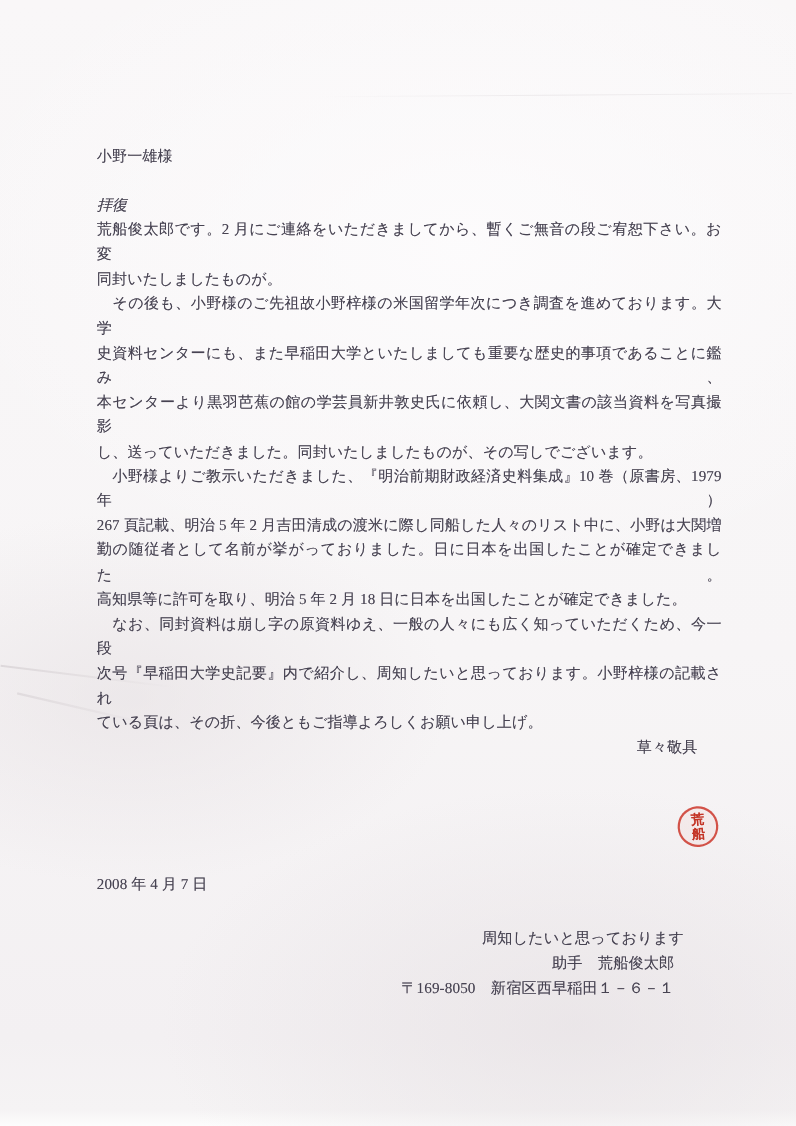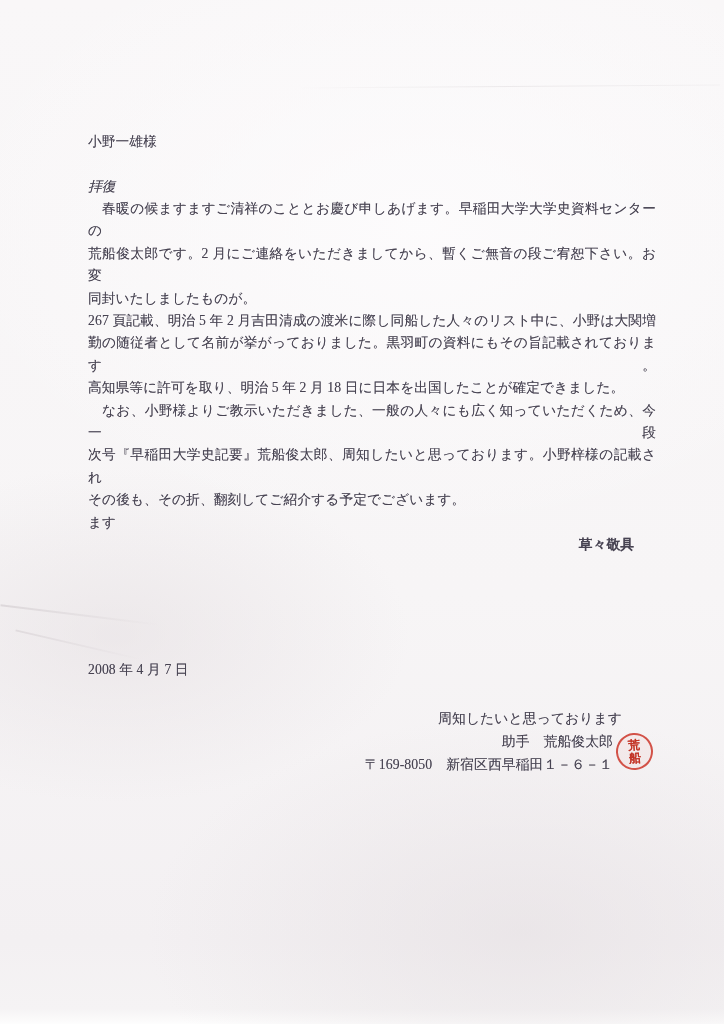--- a/index.html
+++ b/index.html
@@ -76,7 +76,6 @@
     <div class="salutation">拝復</div>
 
     <div class="para">
-      <div class="ln">　春暖の候ますますご清祥のこととお慶び申しあげます。早稲田大学大学史資料センターの</div>
       <div class="ln">荒船俊太郎です。2 月にご連絡をいただきましてから、暫くご無音の段ご宥恕下さい。お変</div>
       <div class="ln">同封いたしましたものが。</div>
     </div>

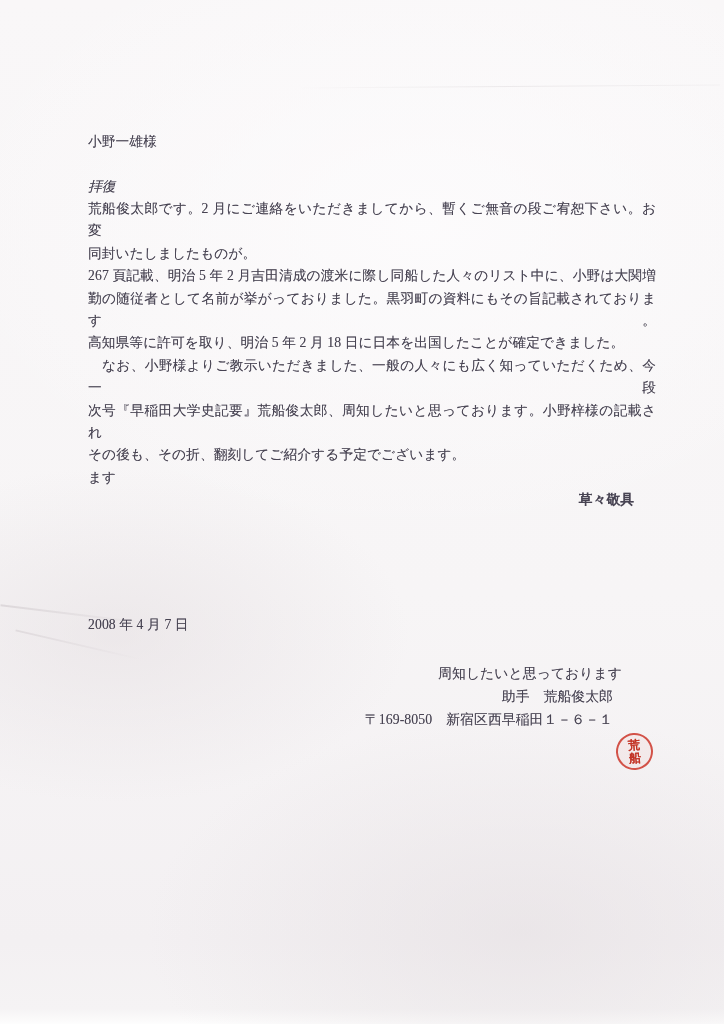--- a/index.html
+++ b/index.html
@@ -80,6 +80,12 @@
       <div class="ln">同封いたしましたものが。</div>
     </div>
 
+    <div class="para">
+      <div class="ln">　その後も、小野様のご先祖故小野梓様の米国留学年次につき調査を進めております。大学</div>
+      <div class="ln">史資料センターにも、また早稲田大学といたしましても重要な歴史的事項であることに鑑み、</div>
+      <div class="ln">本センターより黒羽芭蕉の館の学芸員新井敦史氏に依頼し、大関文書の該当資料を写真撮影</div>
+      <div class="ln">し、送っていただきました。同封いたしましたものが、その写しでございます。</div>
+    </div>
 
     <div class="para">
       <div class="ln">267 頁記載、明治 5 年 2 月吉田清成の渡米に際し同船した人々のリスト中に、小野は大関増</div>

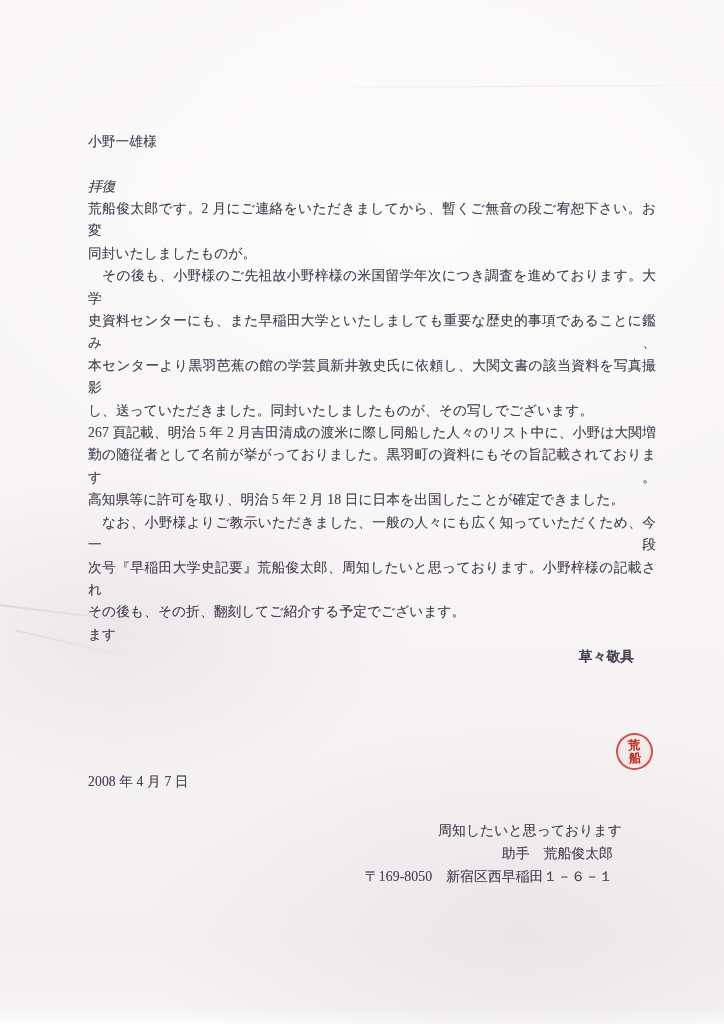--- a/index.html
+++ b/index.html
@@ -88,6 +88,7 @@
     </div>
 
     <div class="para">
+      <div class="ln">　小野様よりご教示いただきました、『明治前期財政経済史料集成』10 巻（原書房、1979 年）</div>
       <div class="ln">267 頁記載、明治 5 年 2 月吉田清成の渡米に際し同船した人々のリスト中に、小野は大関増</div>
       <div class="ln">勤の随従者として名前が挙がっておりました。黒羽町の資料にもその旨記載されております。</div>
       <div class="ln">高知県等に許可を取り、明治 5 年 2 月 18 日に日本を出国したことが確定できました。</div>

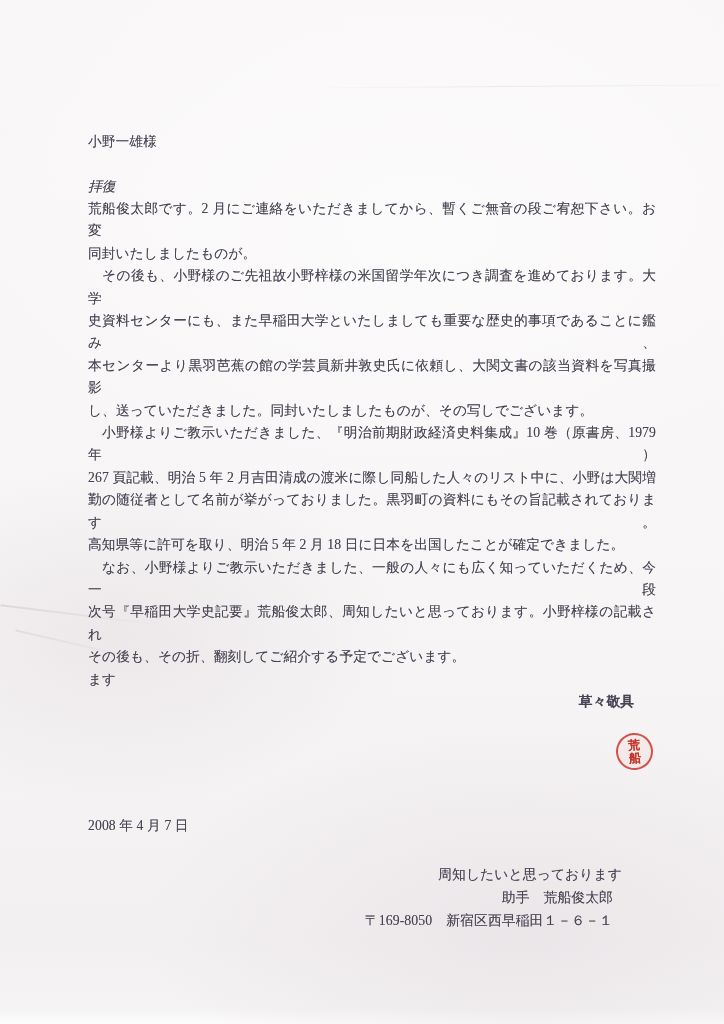--- a/index.html
+++ b/index.html
@@ -90,7 +90,7 @@
     <div class="para">
       <div class="ln">　小野様よりご教示いただきました、『明治前期財政経済史料集成』10 巻（原書房、1979 年）</div>
       <div class="ln">267 頁記載、明治 5 年 2 月吉田清成の渡米に際し同船した人々のリスト中に、小野は大関増</div>
-      <div class="ln">勤の随従者として名前が挙がっておりました。黒羽町の資料にもその旨記載されております。</div>
+      <div class="ln">勤の随従者として名前が挙がっておりました。日に日本を出国したことが確定できました。</div>
       <div class="ln">高知県等に許可を取り、明治 5 年 2 月 18 日に日本を出国したことが確定できました。</div>
     </div>
 

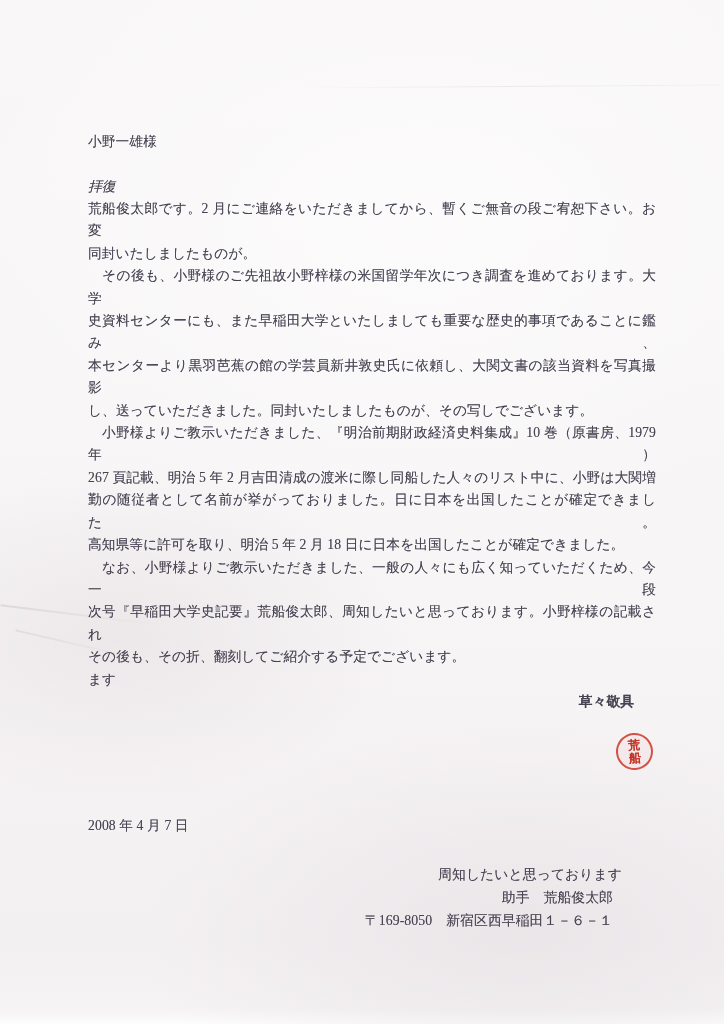--- a/index.html
+++ b/index.html
@@ -95,7 +95,7 @@
     </div>
 
     <div class="para">
-      <div class="ln">　なお、小野様よりご教示いただきました、一般の人々にも広く知っていただくため、今一段</div>
+      <div class="ln">　なお、同封資料は崩し字の原資料ゆえ、一般の人々にも広く知っていただくため、今一段</div>
       <div class="ln">次号『早稲田大学史記要』荒船俊太郎、周知したいと思っております。小野梓様の記載され</div>
       <div class="ln">その後も、その折、翻刻してご紹介する予定でございます。</div>
     </div>

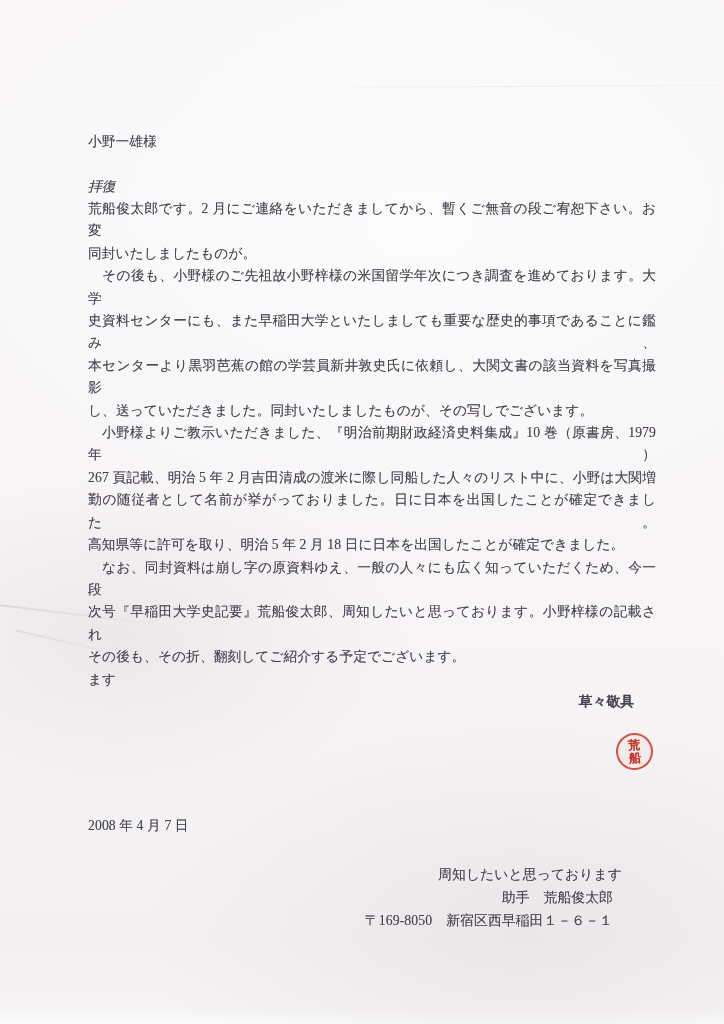--- a/index.html
+++ b/index.html
@@ -96,7 +96,7 @@
 
     <div class="para">
       <div class="ln">　なお、同封資料は崩し字の原資料ゆえ、一般の人々にも広く知っていただくため、今一段</div>
-      <div class="ln">次号『早稲田大学史記要』荒船俊太郎、周知したいと思っております。小野梓様の記載され</div>
+      <div class="ln">次号『早稲田大学史記要』内で紹介し、周知したいと思っております。小野梓様の記載され</div>
       <div class="ln">その後も、その折、翻刻してご紹介する予定でございます。</div>
     </div>
 

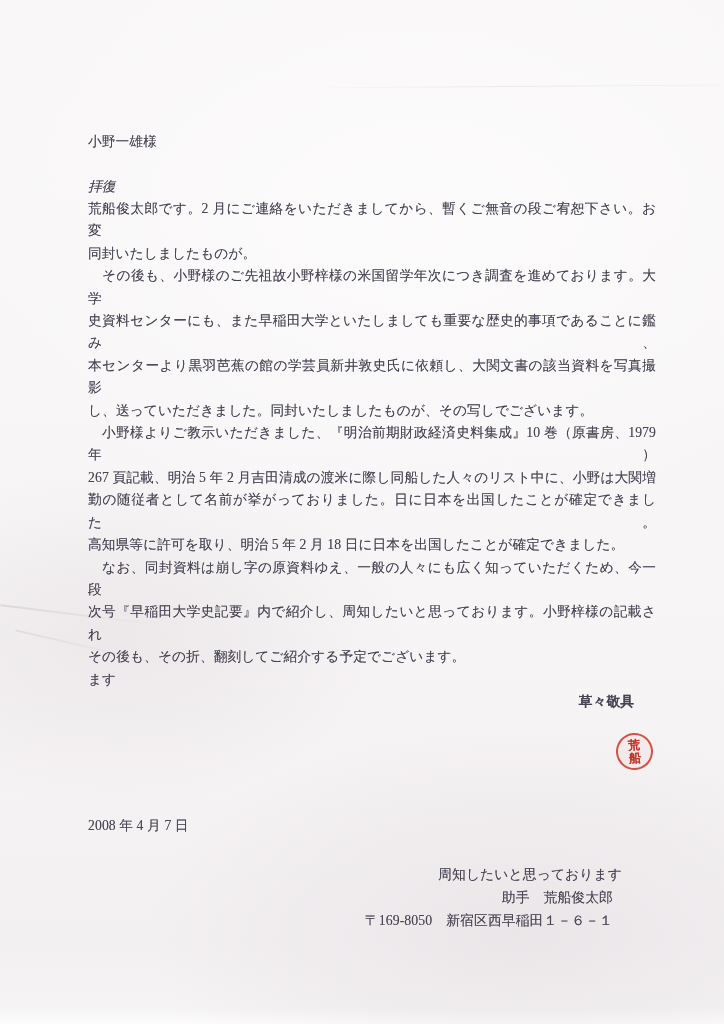--- a/index.html
+++ b/index.html
@@ -97,7 +97,7 @@
     <div class="para">
       <div class="ln">　なお、同封資料は崩し字の原資料ゆえ、一般の人々にも広く知っていただくため、今一段</div>
       <div class="ln">次号『早稲田大学史記要』内で紹介し、周知したいと思っております。小野梓様の記載され</div>
-      <div class="ln">その後も、その折、翻刻してご紹介する予定でございます。</div>
+      <div class="ln">ている頁は、その折、今後ともご指導よろしくお願い申し上げ。</div>
     </div>
 
     <div class="para">

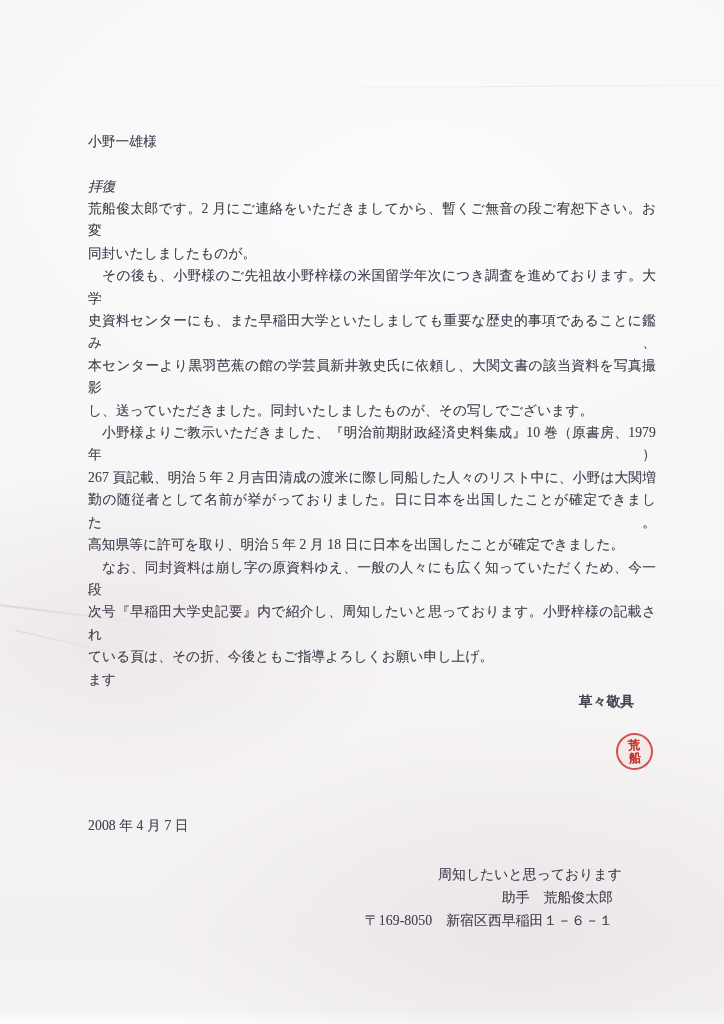--- a/index.html
+++ b/index.html
@@ -101,7 +101,6 @@
     </div>
 
     <div class="para">
-      <div class="ln">ます</div>
     </div>
 
     <div class="closing">草々敬具</div>

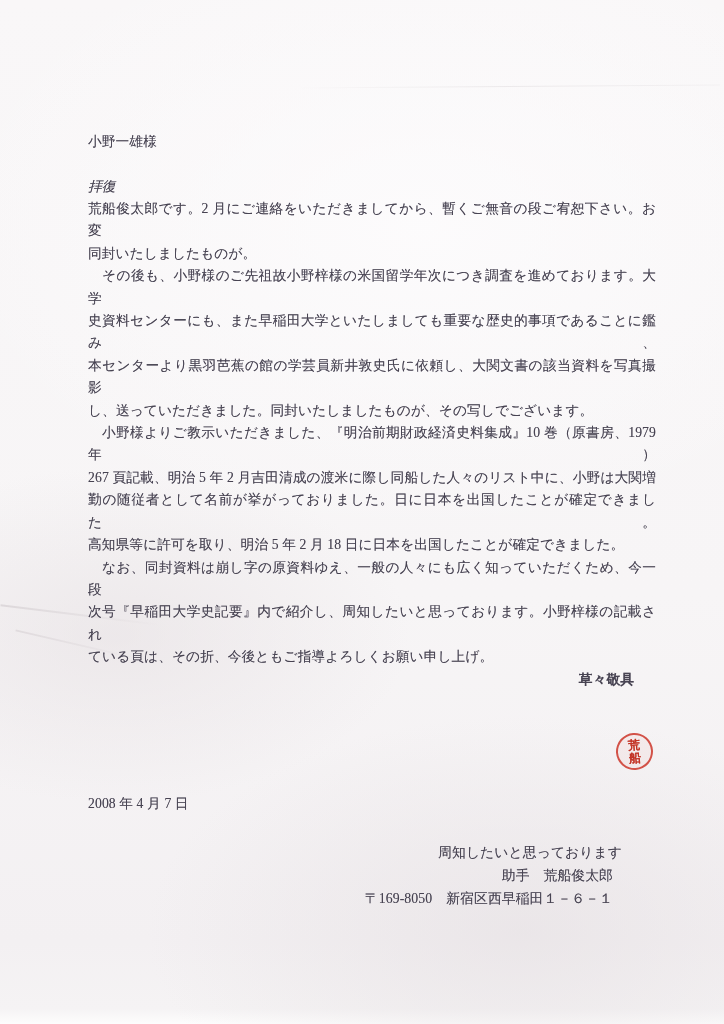--- a/index.html
+++ b/index.html
@@ -42,7 +42,7 @@
     text-align-last: justify;
   }
   .para .ln:last-child { text-align: justify; text-align-last: auto; }
-  .closing { line-height: 22.4px; text-align: right; padding-right: 22px; font-weight: bold; }
+  .closing { line-height: 22.4px; text-align: right; padding-right: 22px; }
   .date-line { margin-top: 102px; line-height: 22px; }
 
   .signature { margin-top: 26px; text-align: right; line-height: 23px; font-size: 13.8px; }

